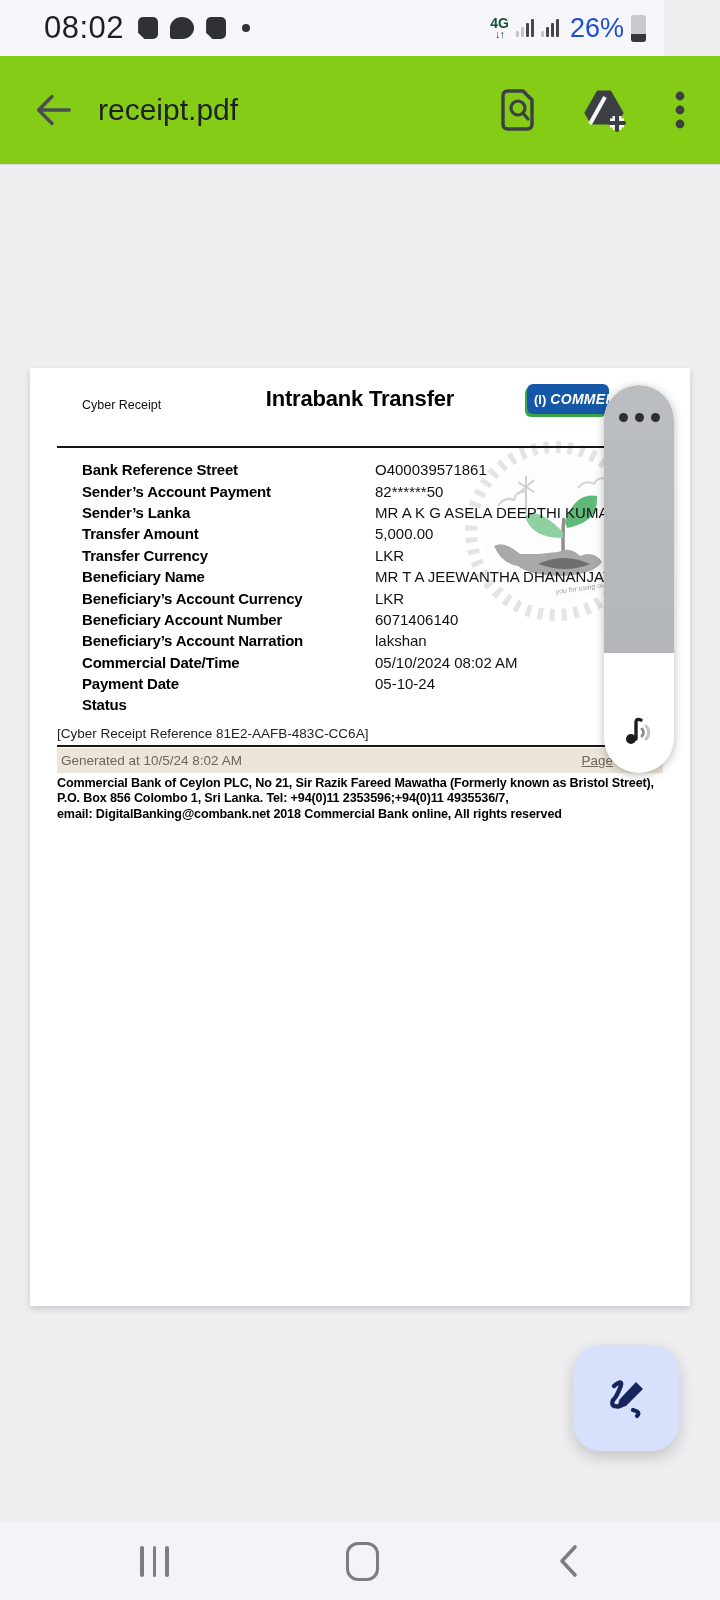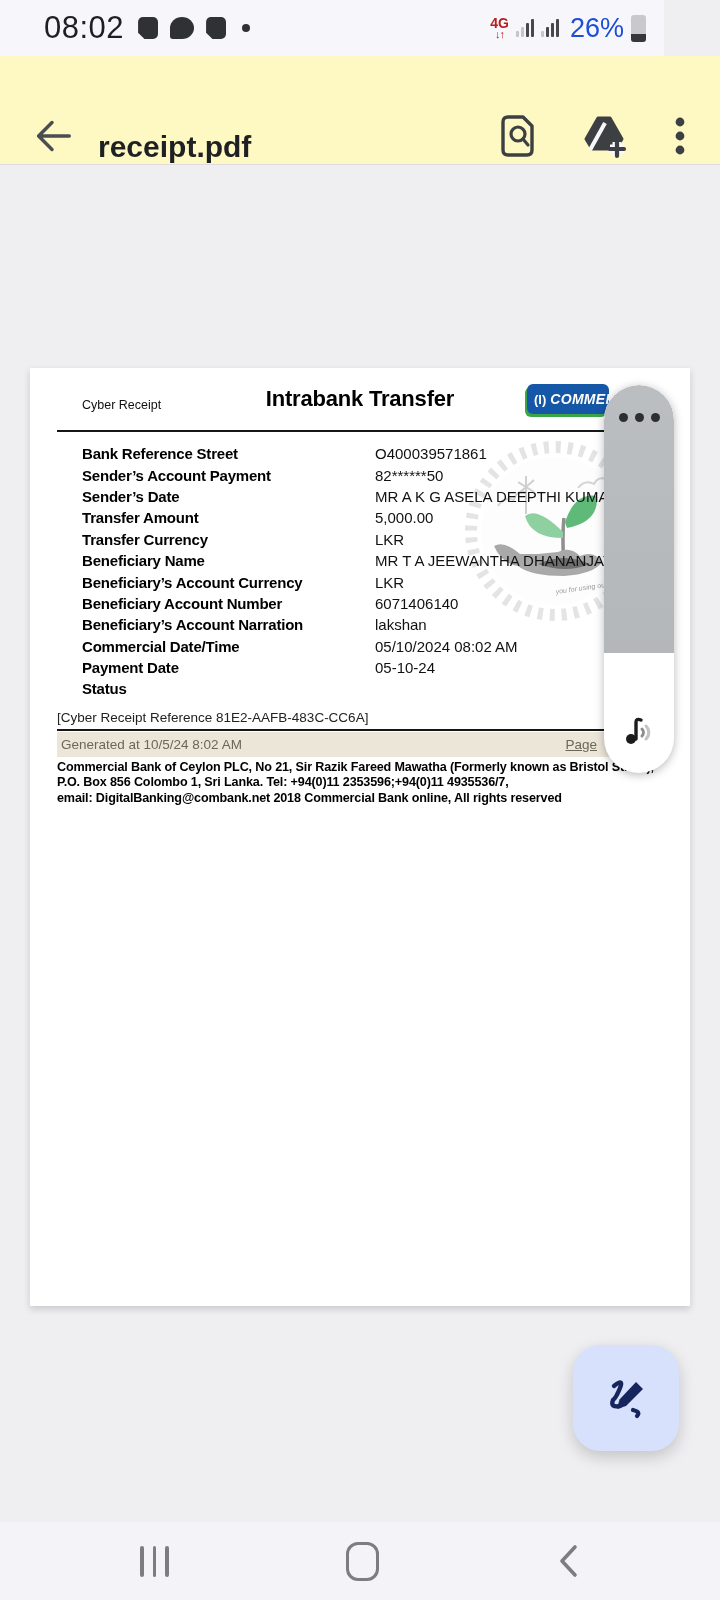--- a/index.html
+++ b/index.html
@@ -16,7 +16,7 @@
   .bubble-glyph { width:24px; height:22px; background:#303135; border-radius:50% 50% 50% 12%; }
   .dot-glyph { width:8px; height:8px; background:#303135; border-radius:50%; margin-left:4px; }
   .status-right { margin-left:auto; display:flex; align-items:center; gap:7px; }
-  .net-block { display:flex; flex-direction:column; align-items:center; line-height:1; color:#b91c1c; }
+  .net-block { display:flex; flex-direction:column; align-items:center; line-height:1; color:#14532d; }
   .net-type { font-size:14px; font-weight:bold; }
   .net-arrows { font-size:11px; letter-spacing:-1px; margin-top:-1px; }
   .sigbars { display:flex; align-items:flex-end; gap:2px; height:18px; }

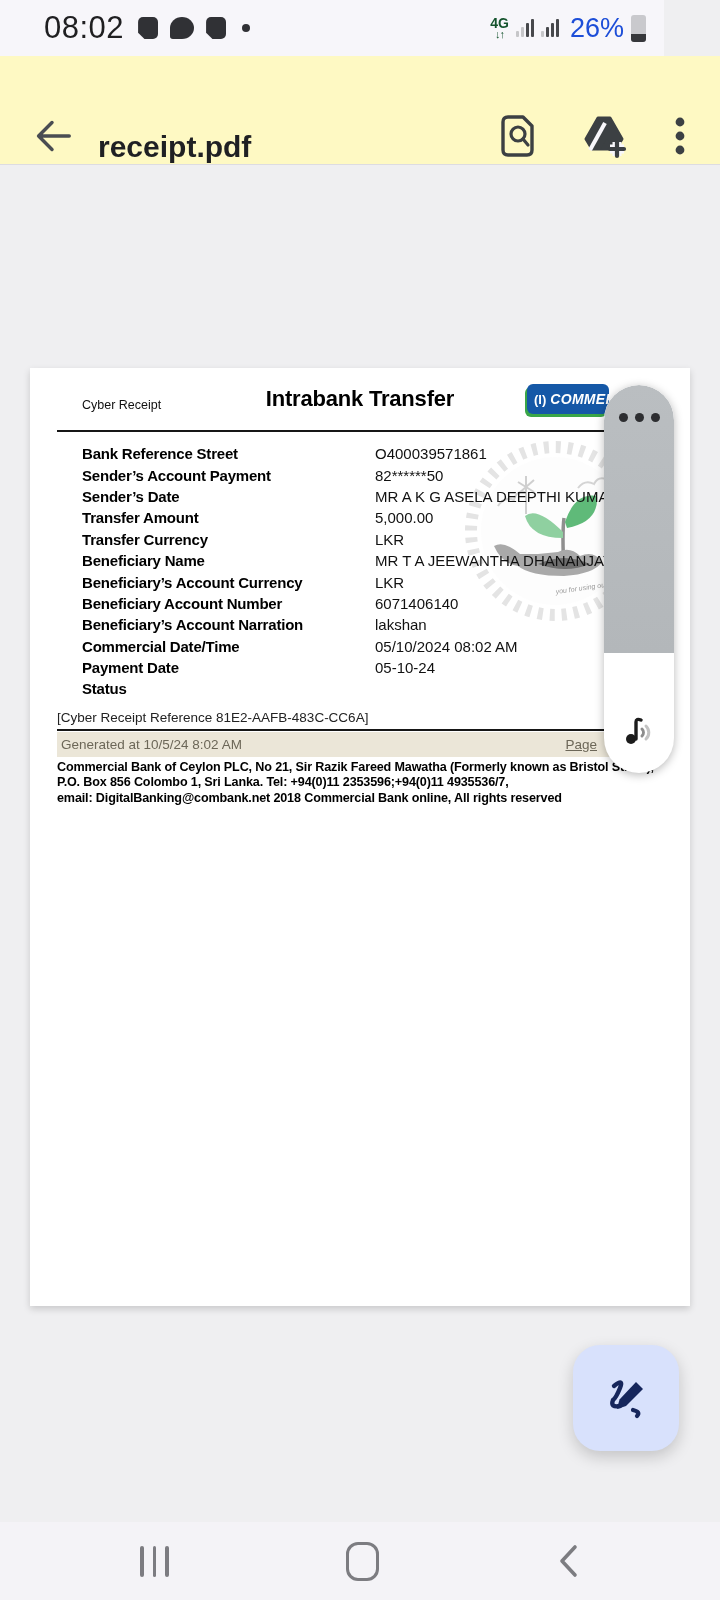--- a/index.html
+++ b/index.html
@@ -27,7 +27,7 @@
 
   
   .app-bar { position:absolute; left:0; top:56px; width:720px; height:109px;
-    background:#fef9c3; border-bottom:1px solid #dddce1; display:flex; align-items:flex-end; z-index:20;font-weight:bold; }
+    background:#84cc16; border-bottom:1px solid #dddce1; display:flex; align-items:center; z-index:20; }
   .back-btn { width:56px; height:56px; margin-left:24px; display:flex; align-items:center; justify-content:center; }
   .doc-title { font-size:30px; color:#1f2023; margin-left:18px; flex:1; white-space:nowrap; overflow:hidden; }
   .bar-icon { width:56px; height:56px; display:flex; align-items:center; justify-content:center; }

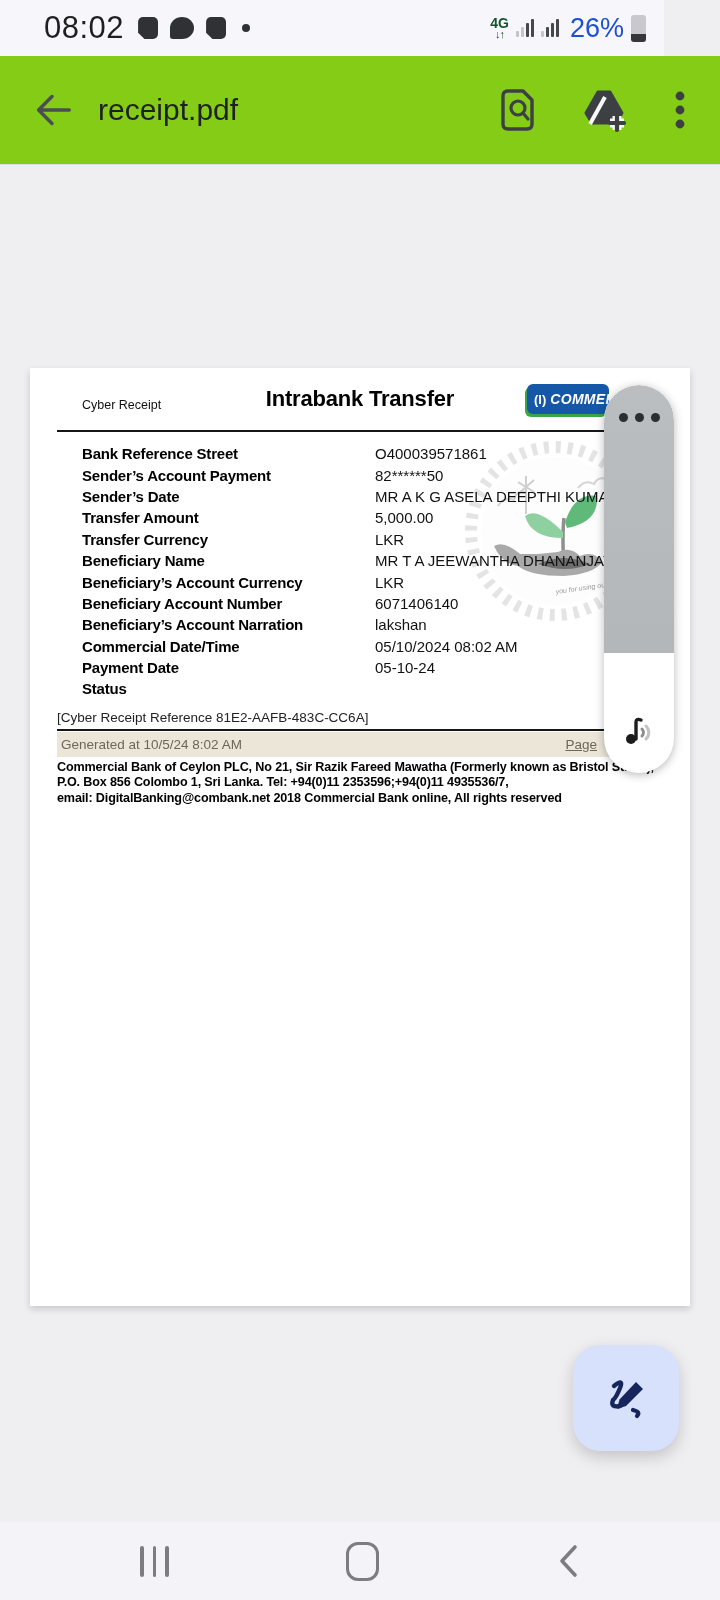--- a/index.html
+++ b/index.html
@@ -43,7 +43,7 @@
 
   .watermark { position:absolute; left:430px; top:68px; width:190px; height:190px; z-index:0; }
 
-  .rec-header { position:relative; height:62px; }
+  .rec-header { position:relative; height:78px; }
   .rec-doc-type { position:absolute; left:27px; top:30px; font-size:12.5px; color:#111; }
   .rec-title { position:absolute; left:0; right:0; top:18px; text-align:center;
     font-size:22px; font-weight:bold; color:#000; letter-spacing:-.2px; }

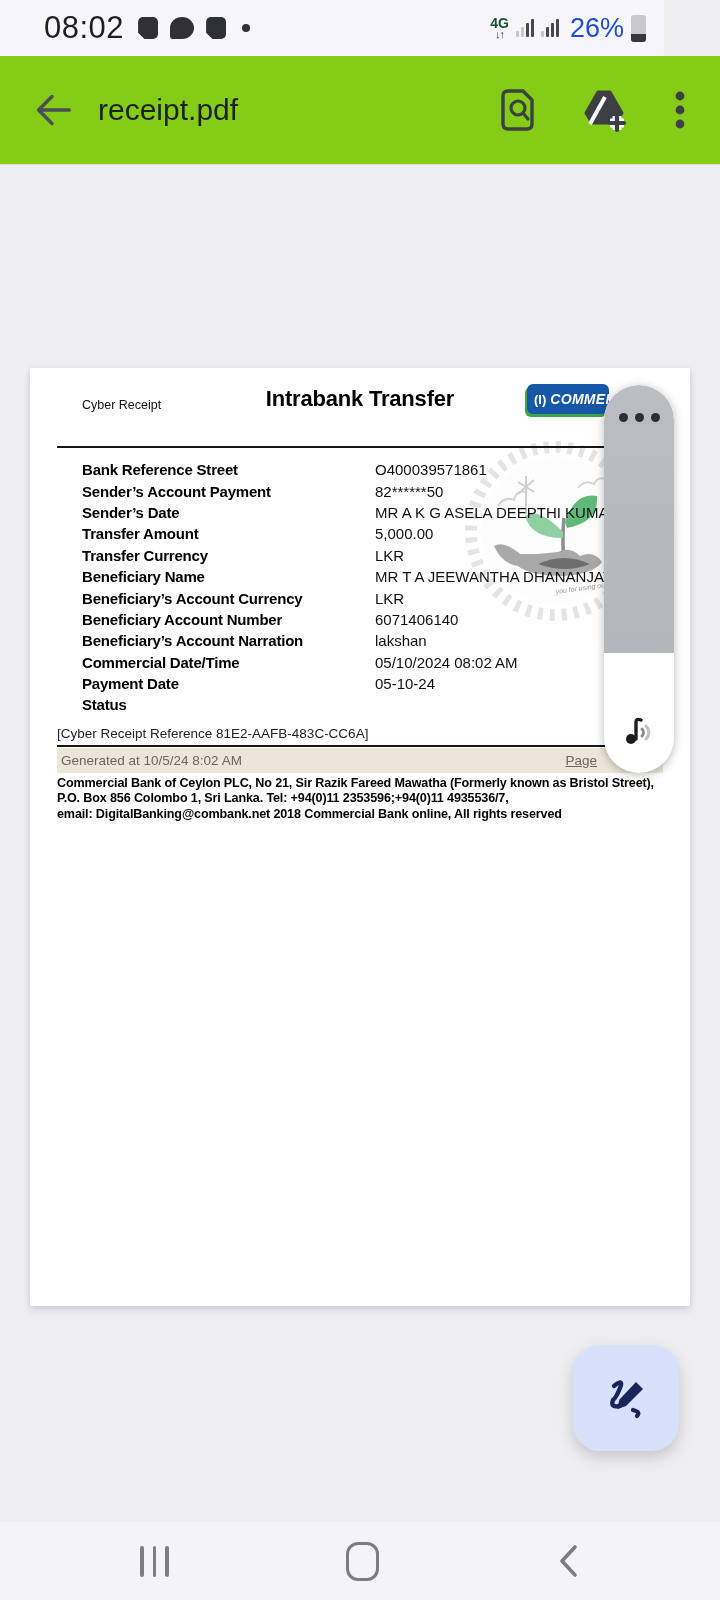--- a/index.html
+++ b/index.html
@@ -198,7 +198,7 @@
             <span class="val">82******50</span>
           </div>
           <div class="rec-row">
-            <span class="lbl">Sender’s Date</span>
+            <span class="lbl">Sender’s Lanka</span>
             <span class="val">MR A K G ASELA DEEPTHI KUMARA</span>
           </div>
           <div class="rec-row">

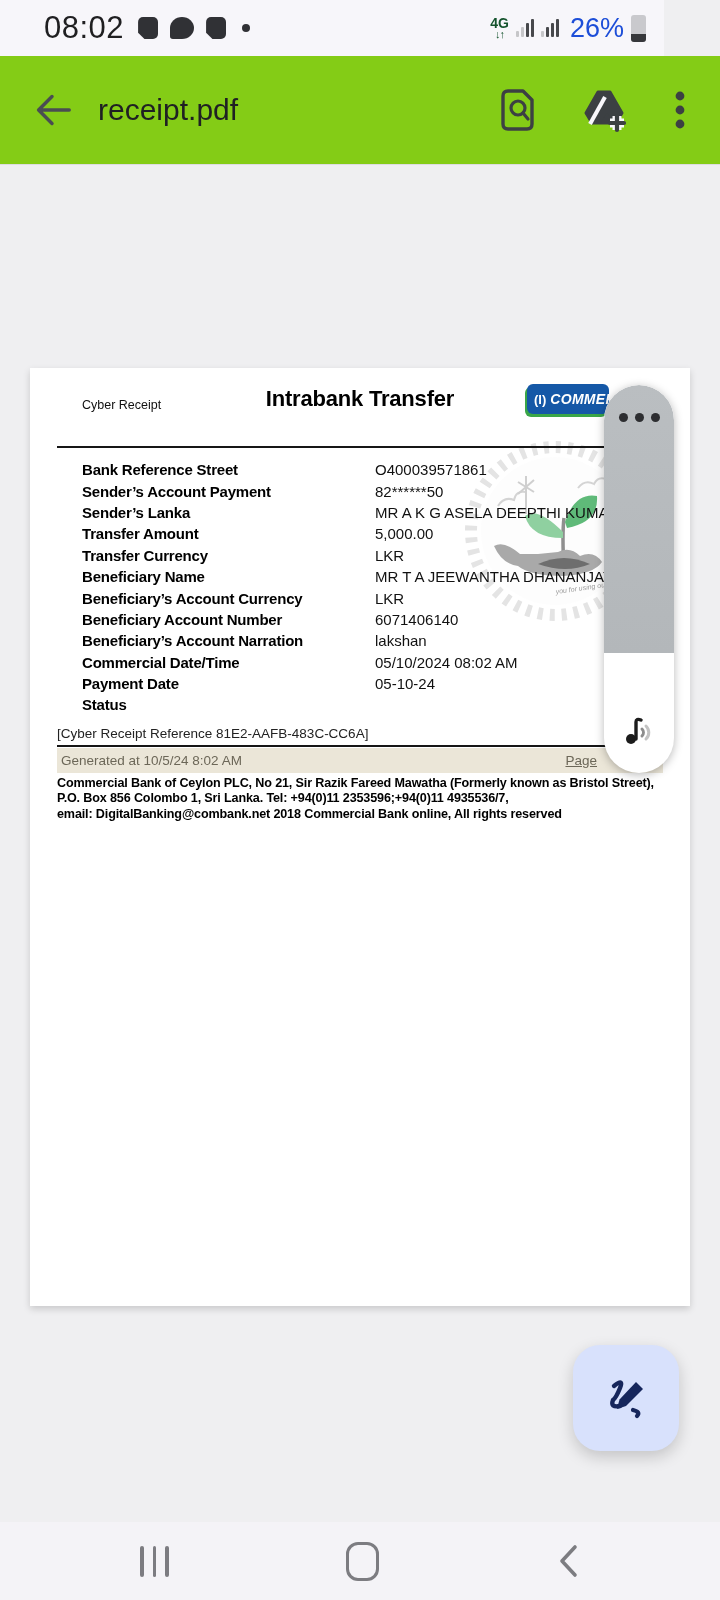--- a/index.html
+++ b/index.html
@@ -65,7 +65,7 @@
   .gen-bar { margin:1px 2px 0 2px; height:25px; background:#ebe6d8;
     display:flex; align-items:center; font-size:13.5px; color:#6c6758; padding:0 8px 0 4px; }
   .gen-left { flex:1; }
-  .gen-page { margin-right:58px;text-decoration:underline; }
+  .gen-page { margin-right:42px;text-decoration:underline; }
   .rec-footer { margin-top:3px; padding-left:2px; }
   .rec-footer div { font-size:12.6px; font-weight:bold; color:#000; line-height:15.6px; letter-spacing:-.15px; white-space:nowrap; }
 

